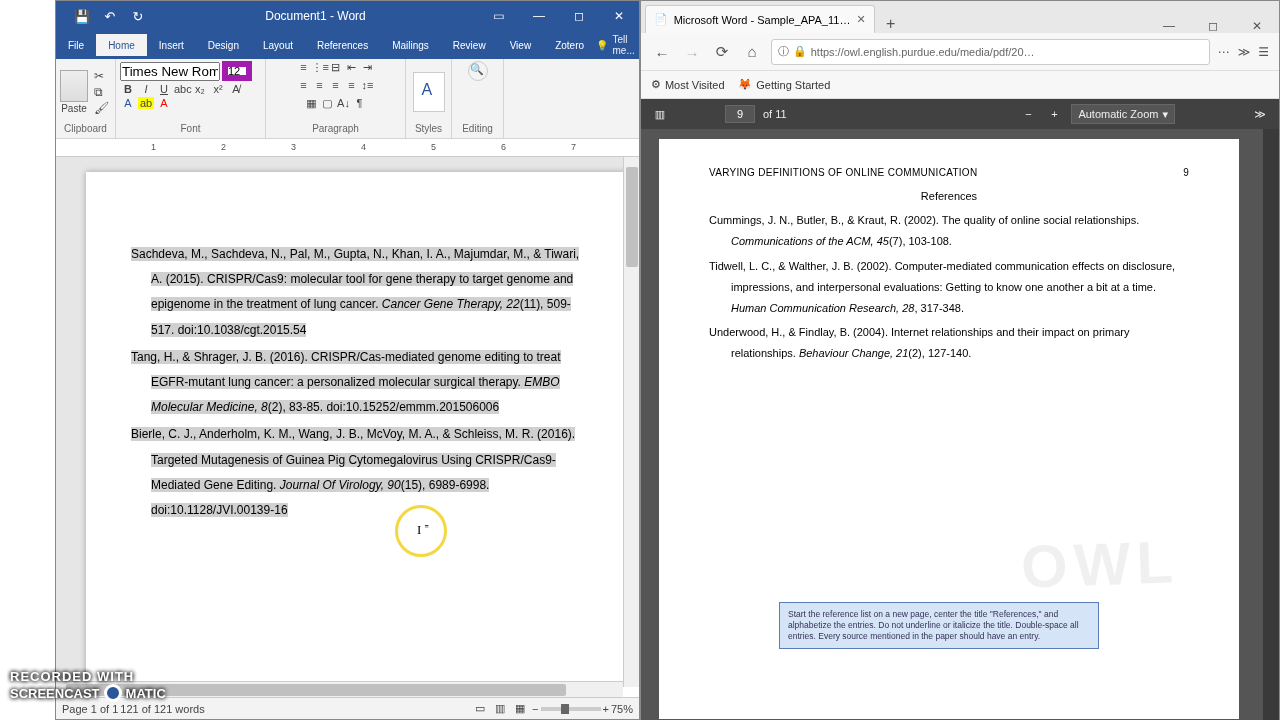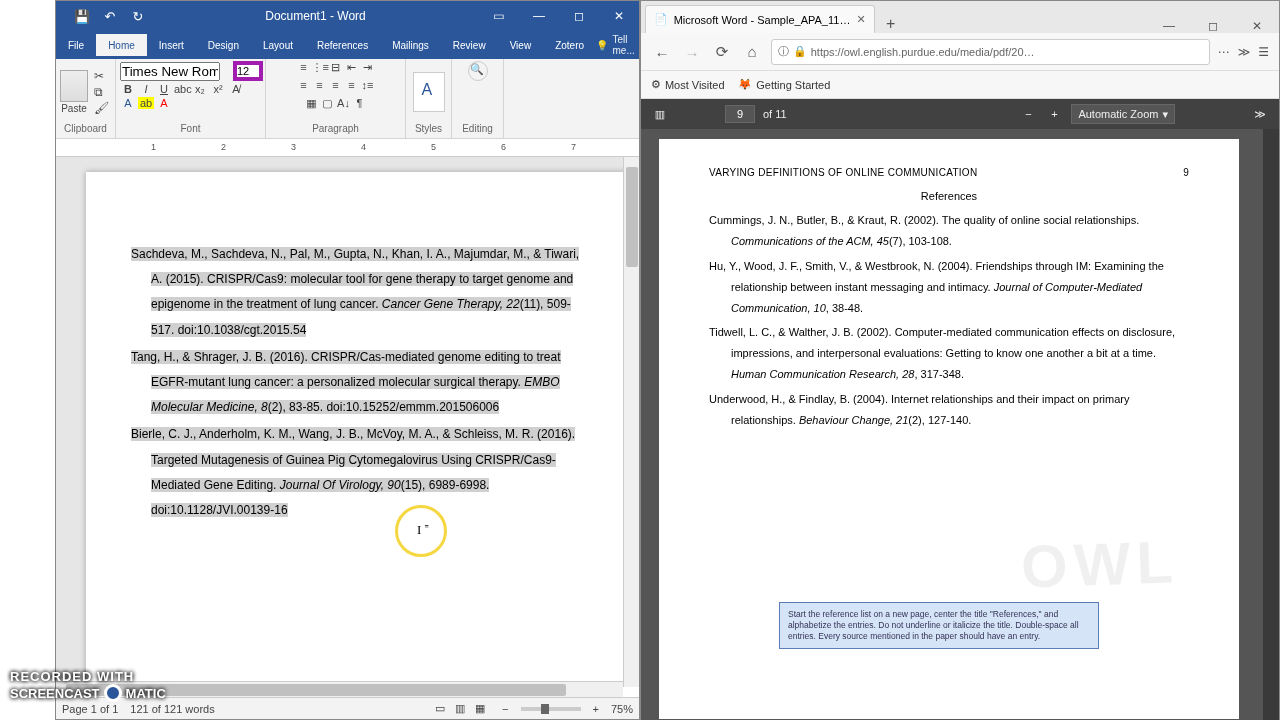--- a/index.html
+++ b/index.html
@@ -29,7 +29,7 @@
 .clip .side { display:flex; flex-direction:column; gap:2px; font-size:12px; margin-left:4px;}
 .fontgrp { width:150px; }
 .fontgrp .row { display:flex; gap:2px; align-items:center; }
-.fontgrp select, .fontgrp input.sz { font-size:11px; height:20px; border:4px solid #a21caf; background:#fff;margin-left:11px; }
+.fontgrp select, .fontgrp input.sz { font-size:11px; height:20px; border:6px solid #a21caf; background:#fff; }
 .fontgrp .fontname { width:100px; }
 .fontgrp .sz { width:30px; }
 .fontgrp .btns span { display:inline-block; width:16px; text-align:center; font-size:11px; }

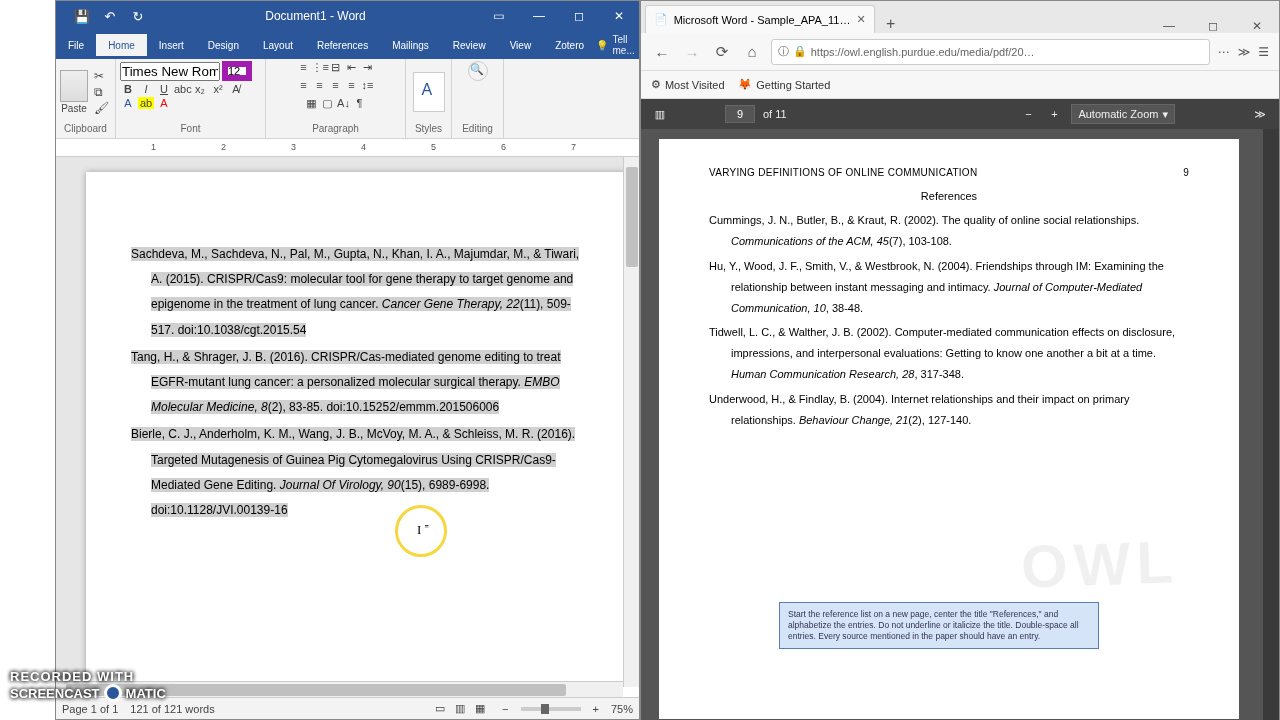--- a/index.html
+++ b/index.html
@@ -277,7 +277,6 @@
         </div>
       <div class="reftitle">References</div>
       <p><span>Cummings, J. N., Butler, B., &amp; Kraut, R. (2002). The quality of online social relationships. </span><span class="ital">Communications of the ACM, 45</span><span>(7), 103-108.</span></p>
-      <p><span>Hu, Y., Wood, J. F., Smith, V., &amp; Westbrook, N. (2004). Friendships through IM: Examining the relationship between instant messaging and intimacy. </span><span class="ital">Journal of Computer-Mediated Communication, 10</span><span>, 38-48.</span></p>
       <p><span>Tidwell, L. C., &amp; Walther, J. B. (2002). Computer-mediated communication effects on disclosure, impressions, and interpersonal evaluations: Getting to know one another a bit at a time. </span><span class="ital">Human Communication Research, 28</span><span>, 317-348.</span></p>
       <p><span>Underwood, H., &amp; Findlay, B. (2004). Internet relationships and their impact on primary relationships. </span><span class="ital">Behaviour Change, 21</span><span>(2), 127-140.</span></p>
       <div class="watermark">OWL</div>

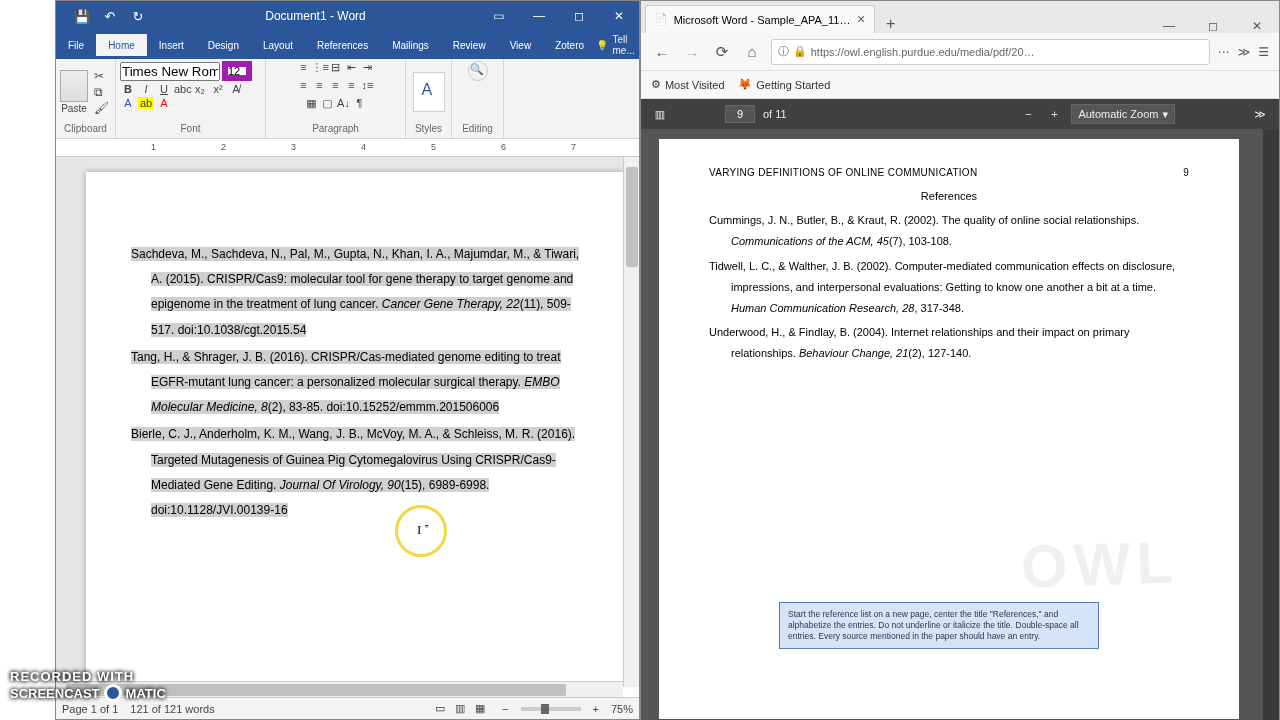--- a/index.html
+++ b/index.html
@@ -53,7 +53,7 @@
 .vscroll { position:absolute; right:0; top:0; width:16px; height:100%; background:#f0f0f0; border-left:1px solid #ccc;}
 .vscroll .th { position:absolute; left:2px; width:12px; background:#c0c0c0; border-radius:2px;}
 
-.word-status { position:absolute; bottom:0; left:0; right:0; height:22px; background:#f3f3f3; border-top:1px solid #ccc; display:flex; align-items:center; font-size:11px; color:#444; padding:0 6px; gap:12px;}
+.word-status { position:absolute; bottom:0; left:0; right:0; height:22px; background:#f3f3f3; border-top:1px solid #ccc; display:flex; align-items:center; font-size:11px; color:#444; padding:0 6px; gap:2px;}
 .word-status .spacer{flex:1;}
 .word-status .viewbtns span{display:inline-block;width:20px;text-align:center;}
 .hscroll{position:absolute; bottom:22px; left:0; right:16px; height:16px; background:#f0f0f0; border-top:1px solid #ccc;}

